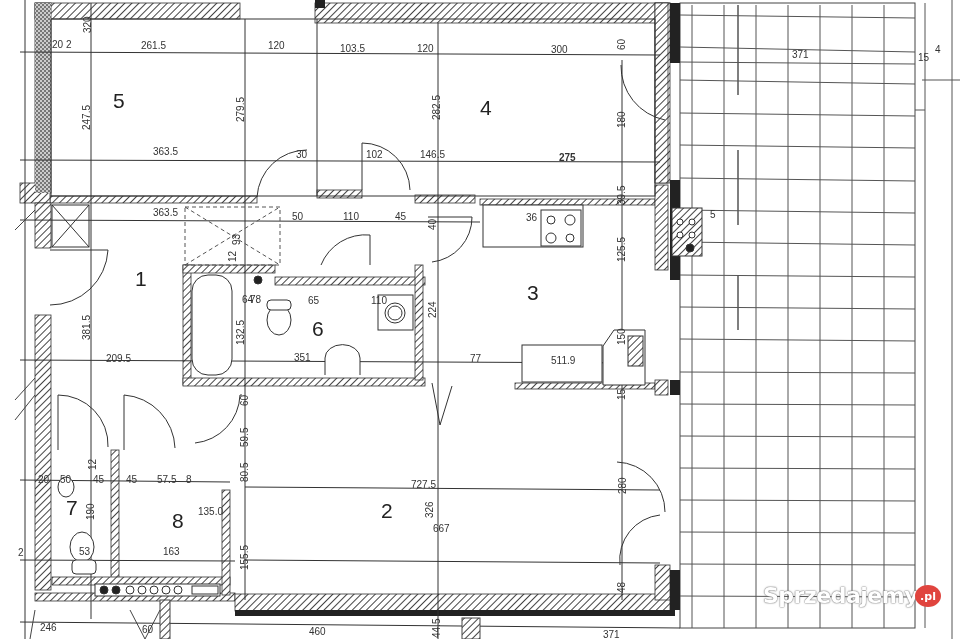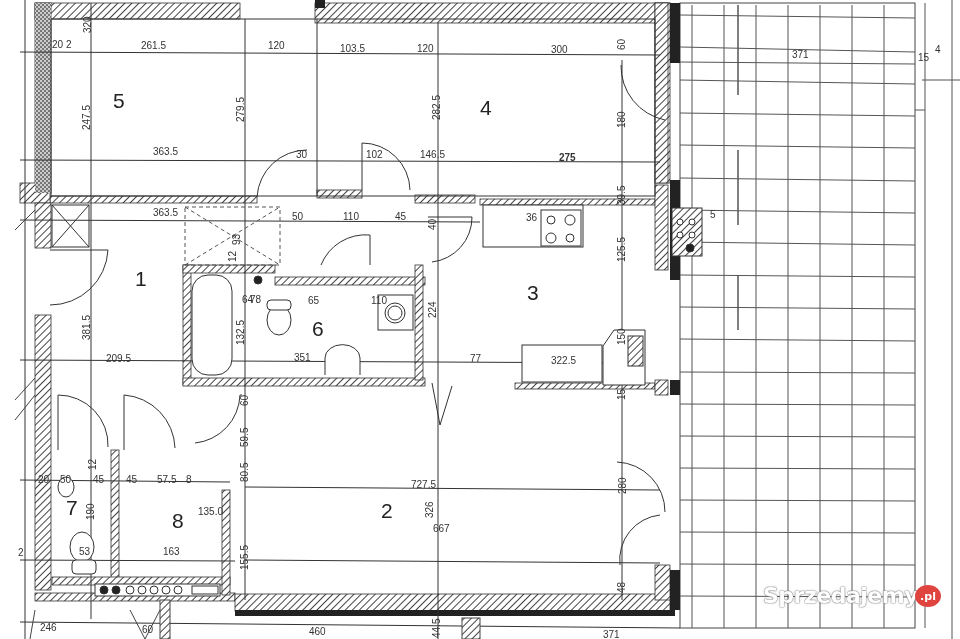--- a/index.html
+++ b/index.html
@@ -261,7 +261,7 @@
     <div class="lbl dim" style="left: 106px; top: 354px;">209.5</div>
     <div class="lbl dim" style="left: 294px; top: 353px;">351</div>
     <div class="lbl dim" style="left: 442px; top: 354px; margin-left: 28px;">77</div>
-    <div class="lbl dim" style="left: 551px; top: 356px;">322.5</div>
+    <div class="lbl dim" style="left: 551px; top: 356px;">511.9</div>
     <div class="lbl dim v" style="left: 617px; top: 400px;">15</div>
     <div class="lbl dim v" style="left: 240px; top: 406px;">60</div>
     <div class="lbl dim v" style="left: 240px; top: 447px;">59.5</div>

